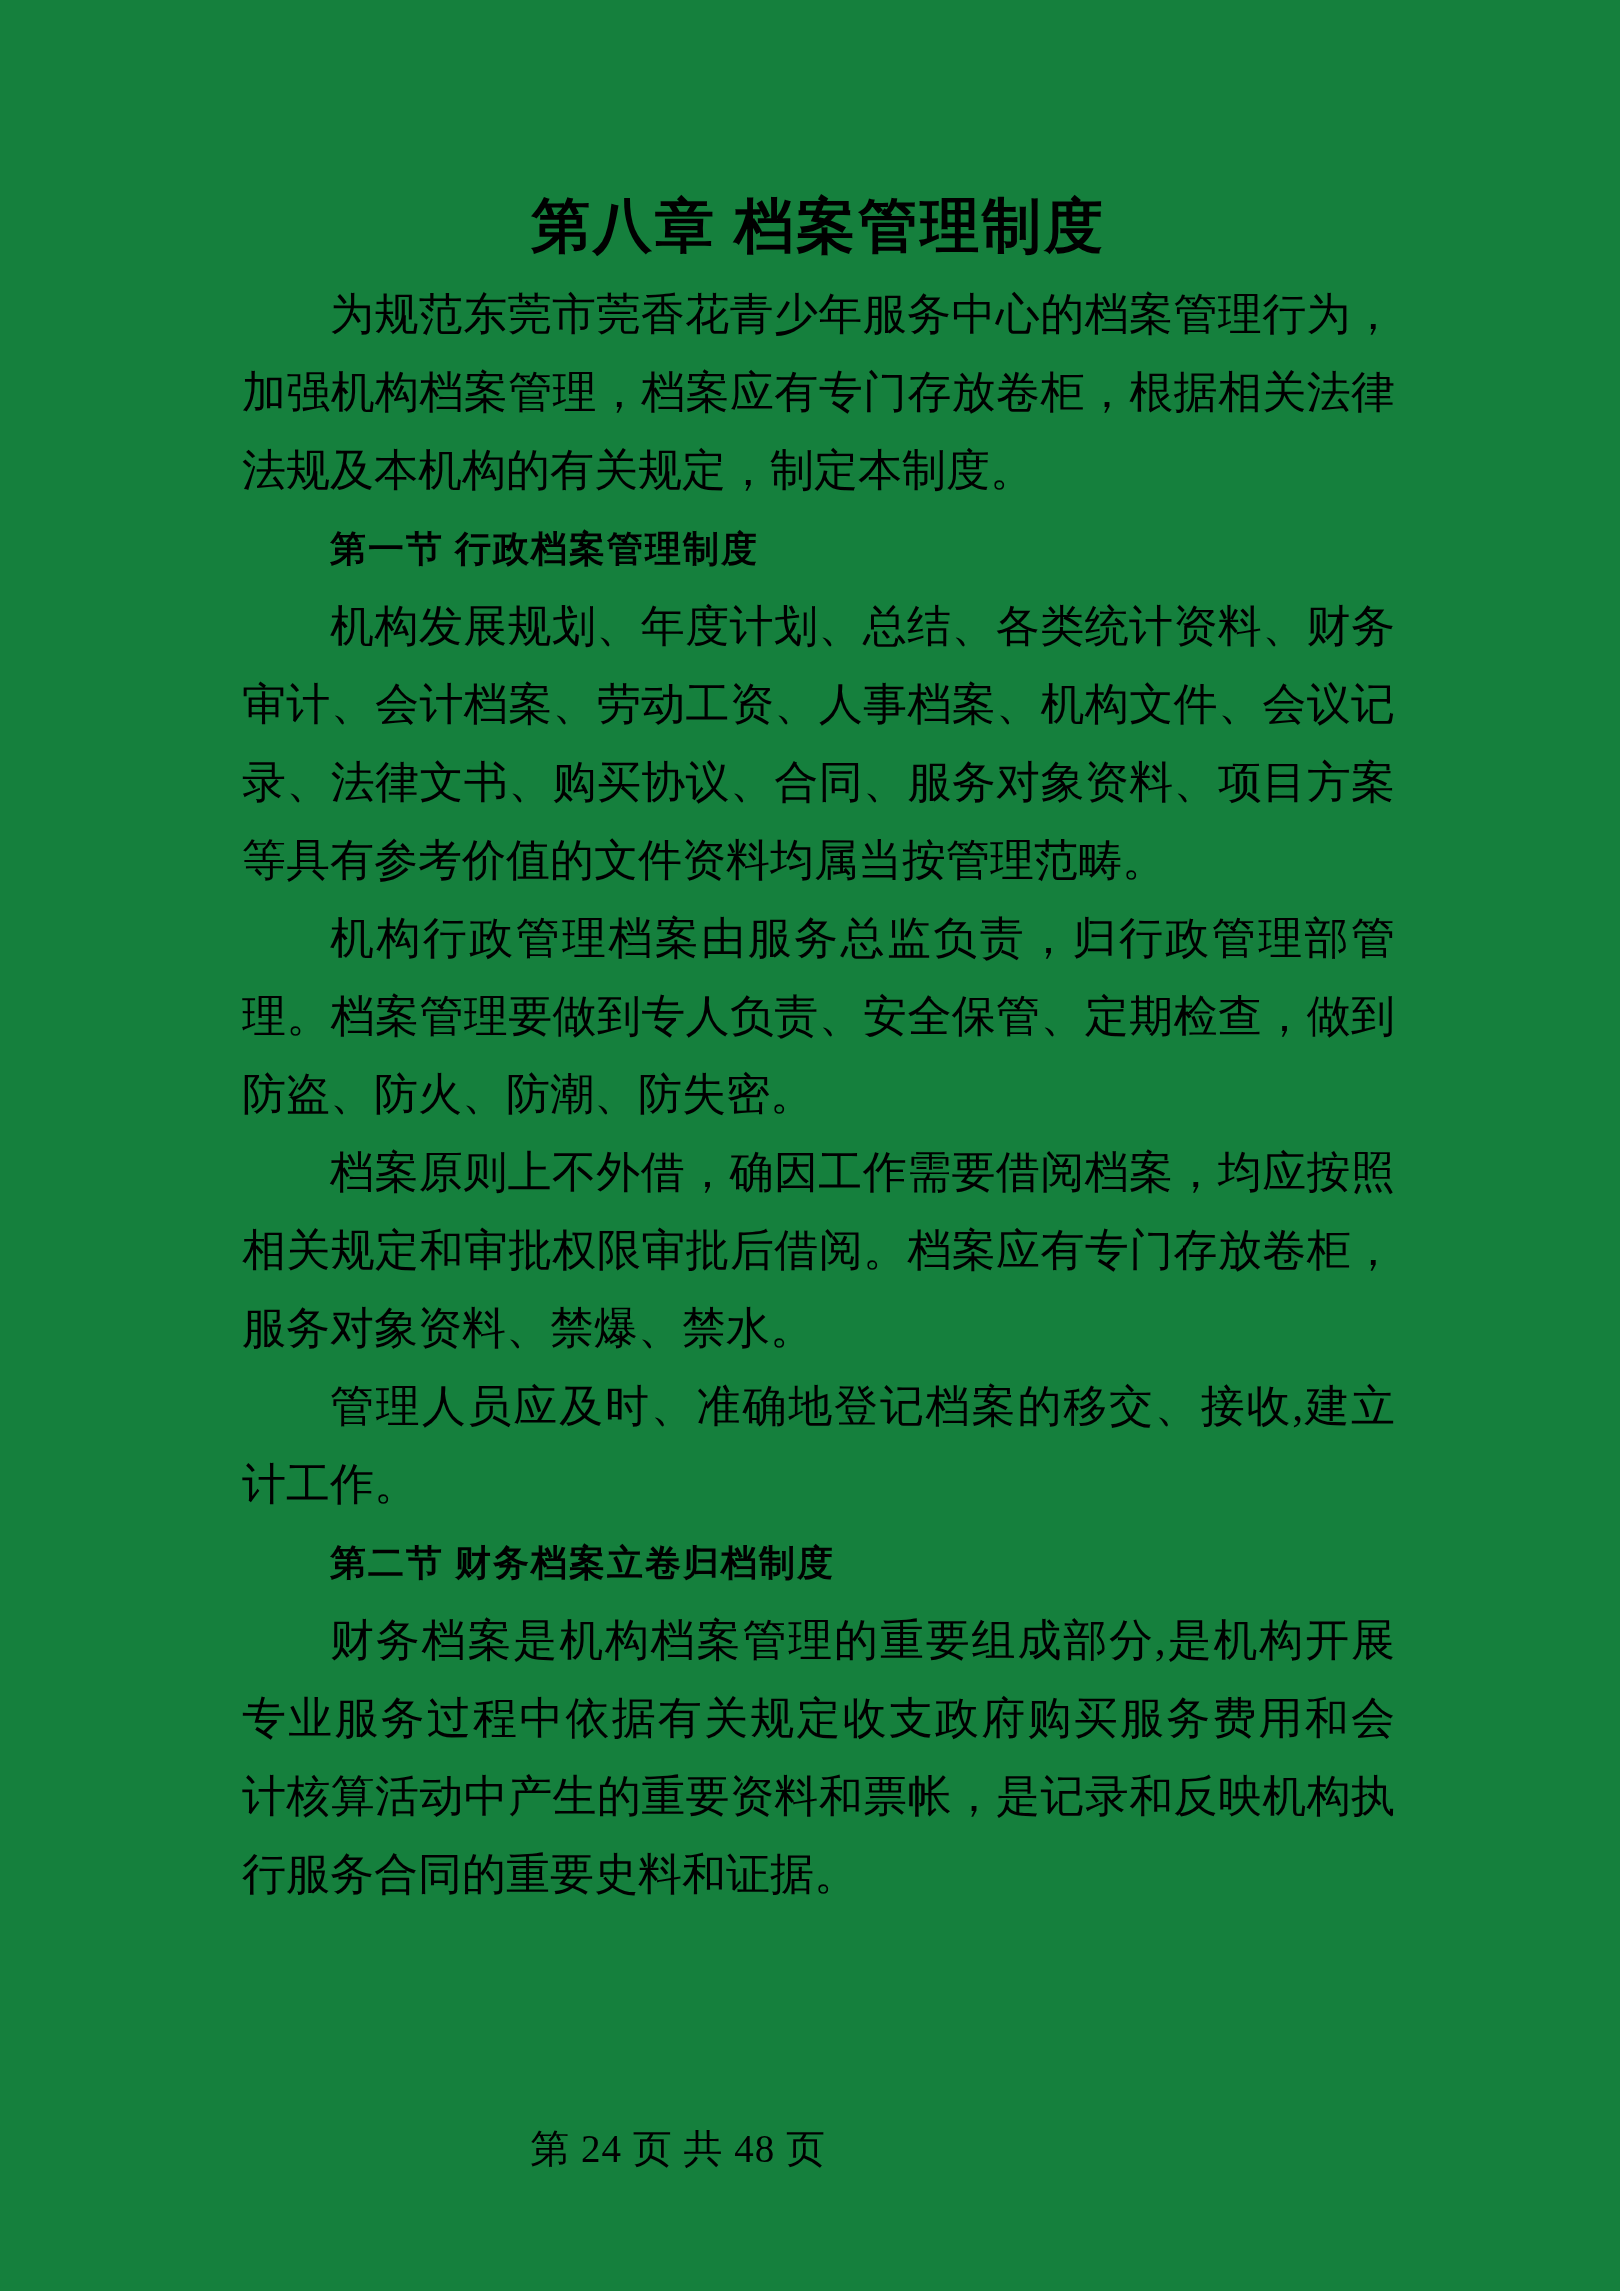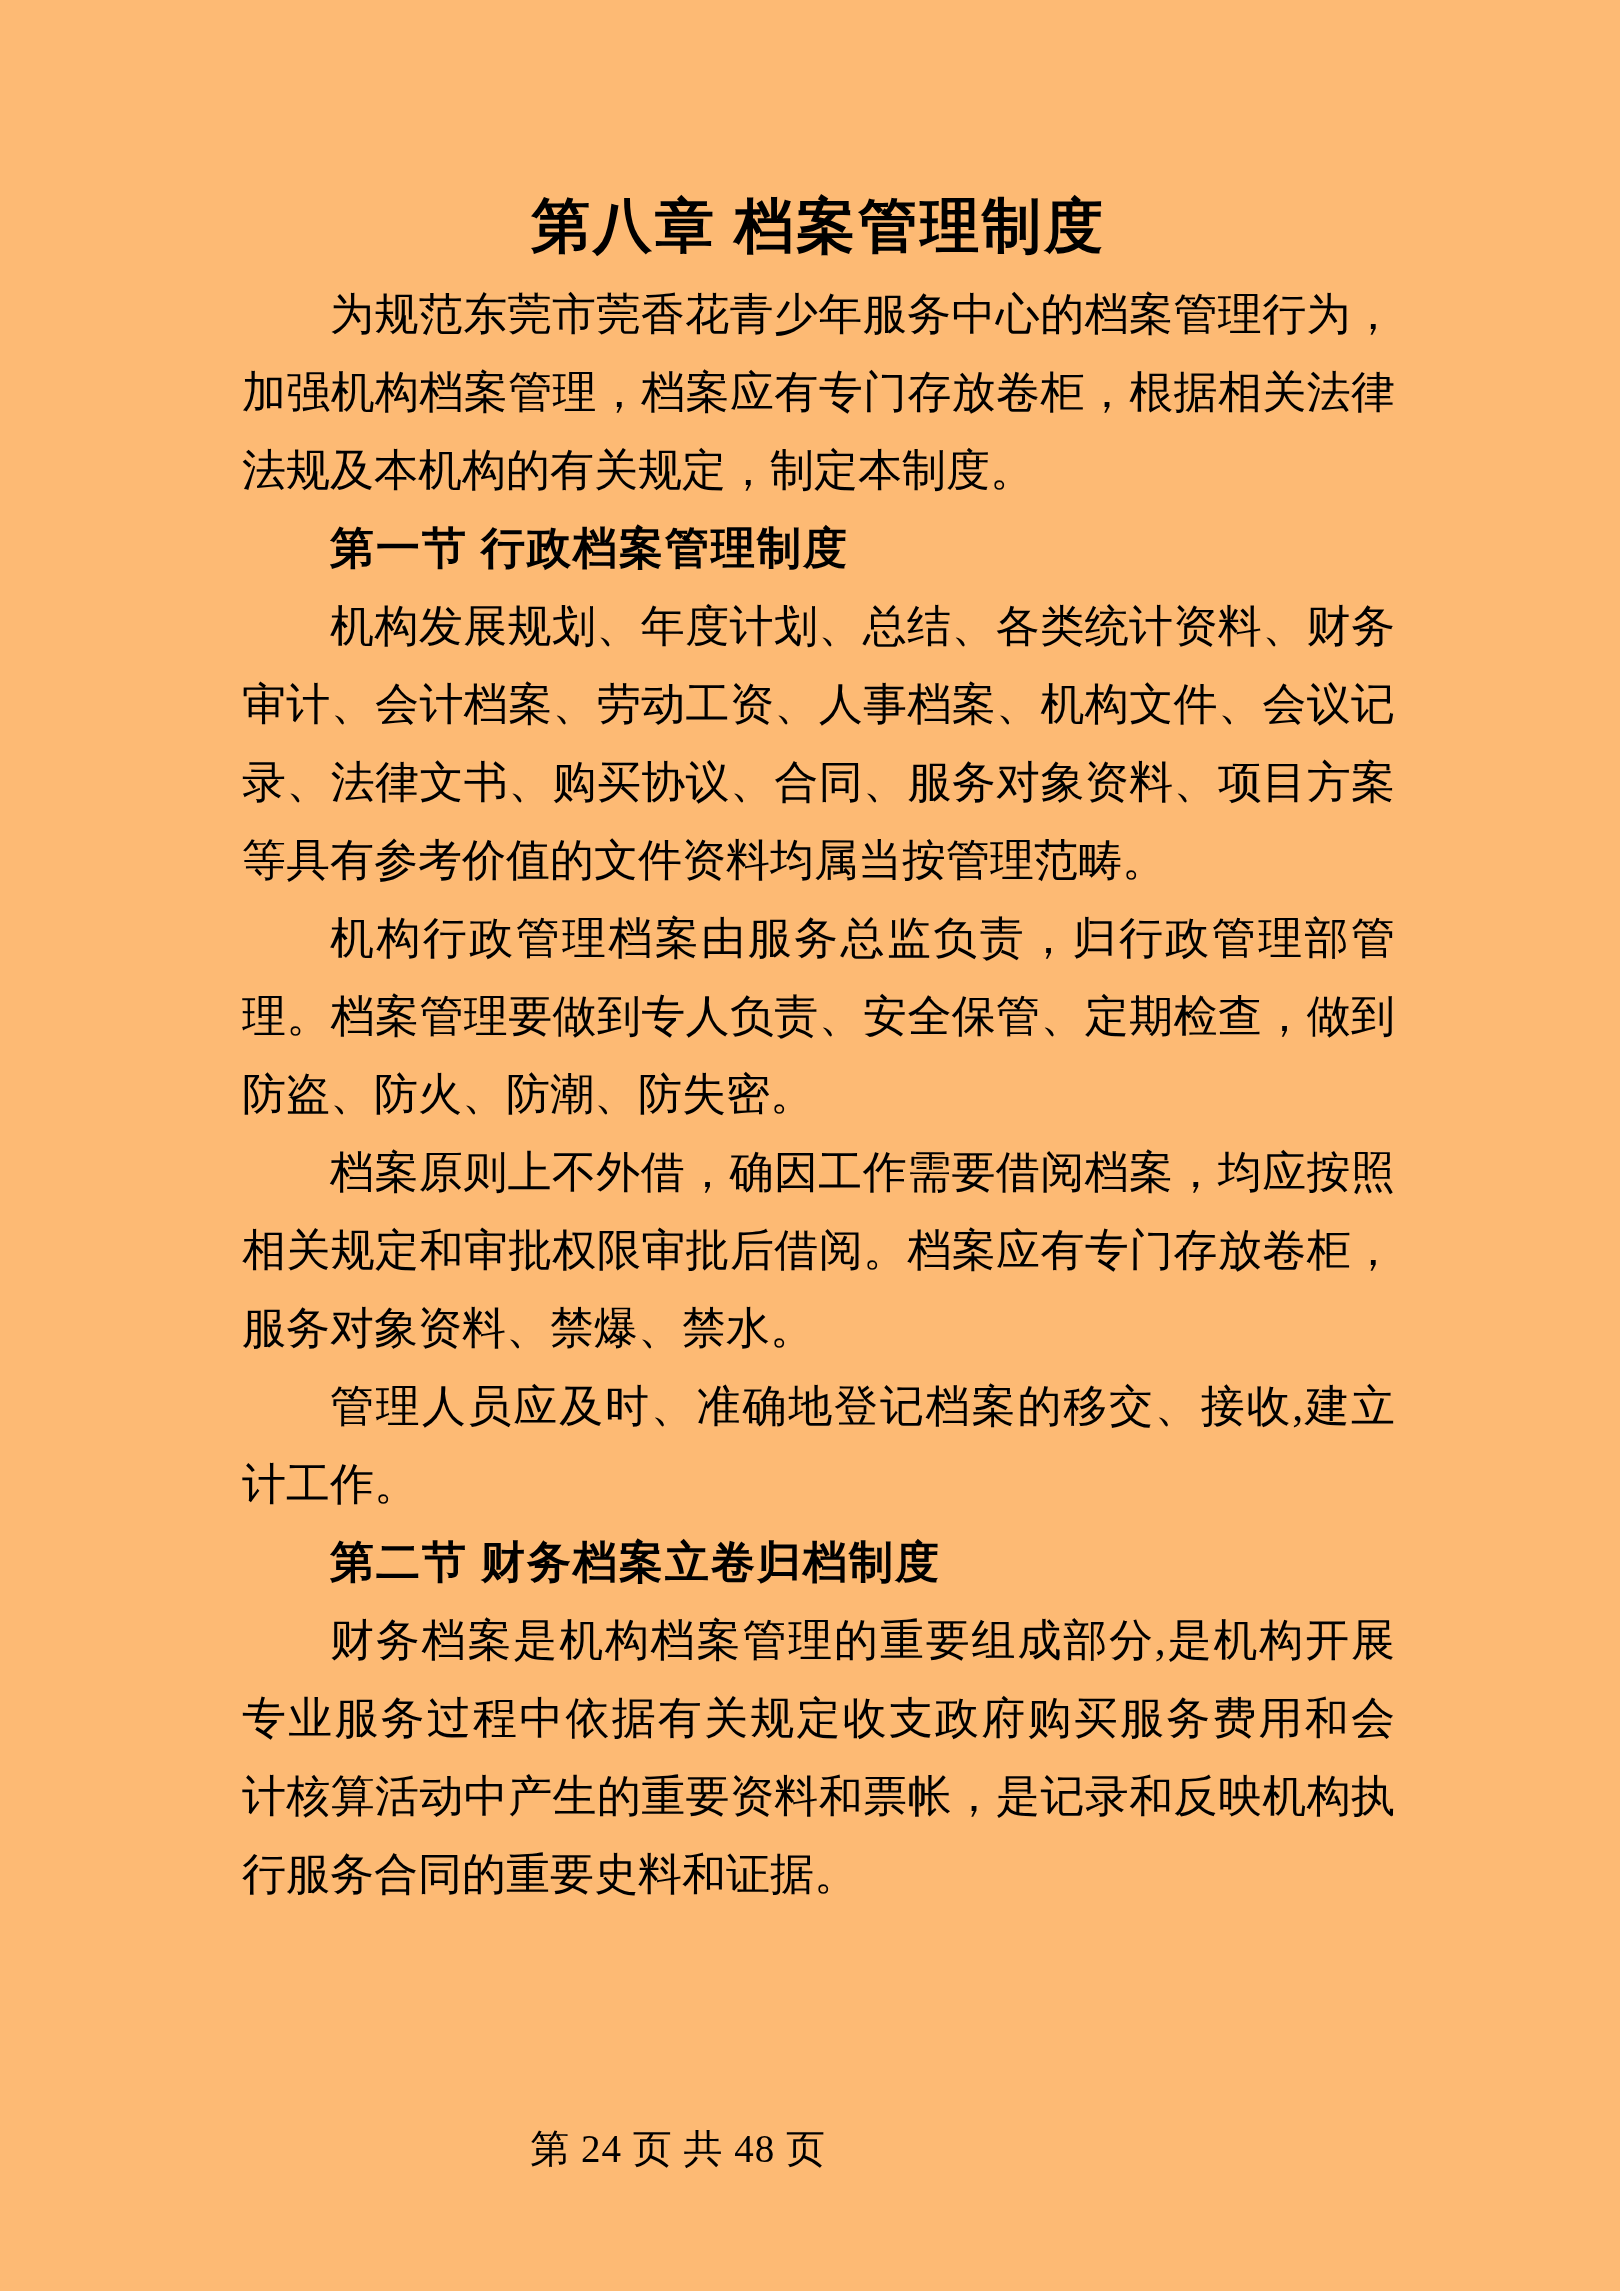--- a/index.html
+++ b/index.html
@@ -11,7 +11,7 @@
     position: relative;
     width: 1620px;
     height: 2292px;
-    background: #fdba74;
+    background: #15803d;
     color: #000000;
     font-family: "Liberation Serif", "DejaVu Serif", serif;
     overflow: hidden;

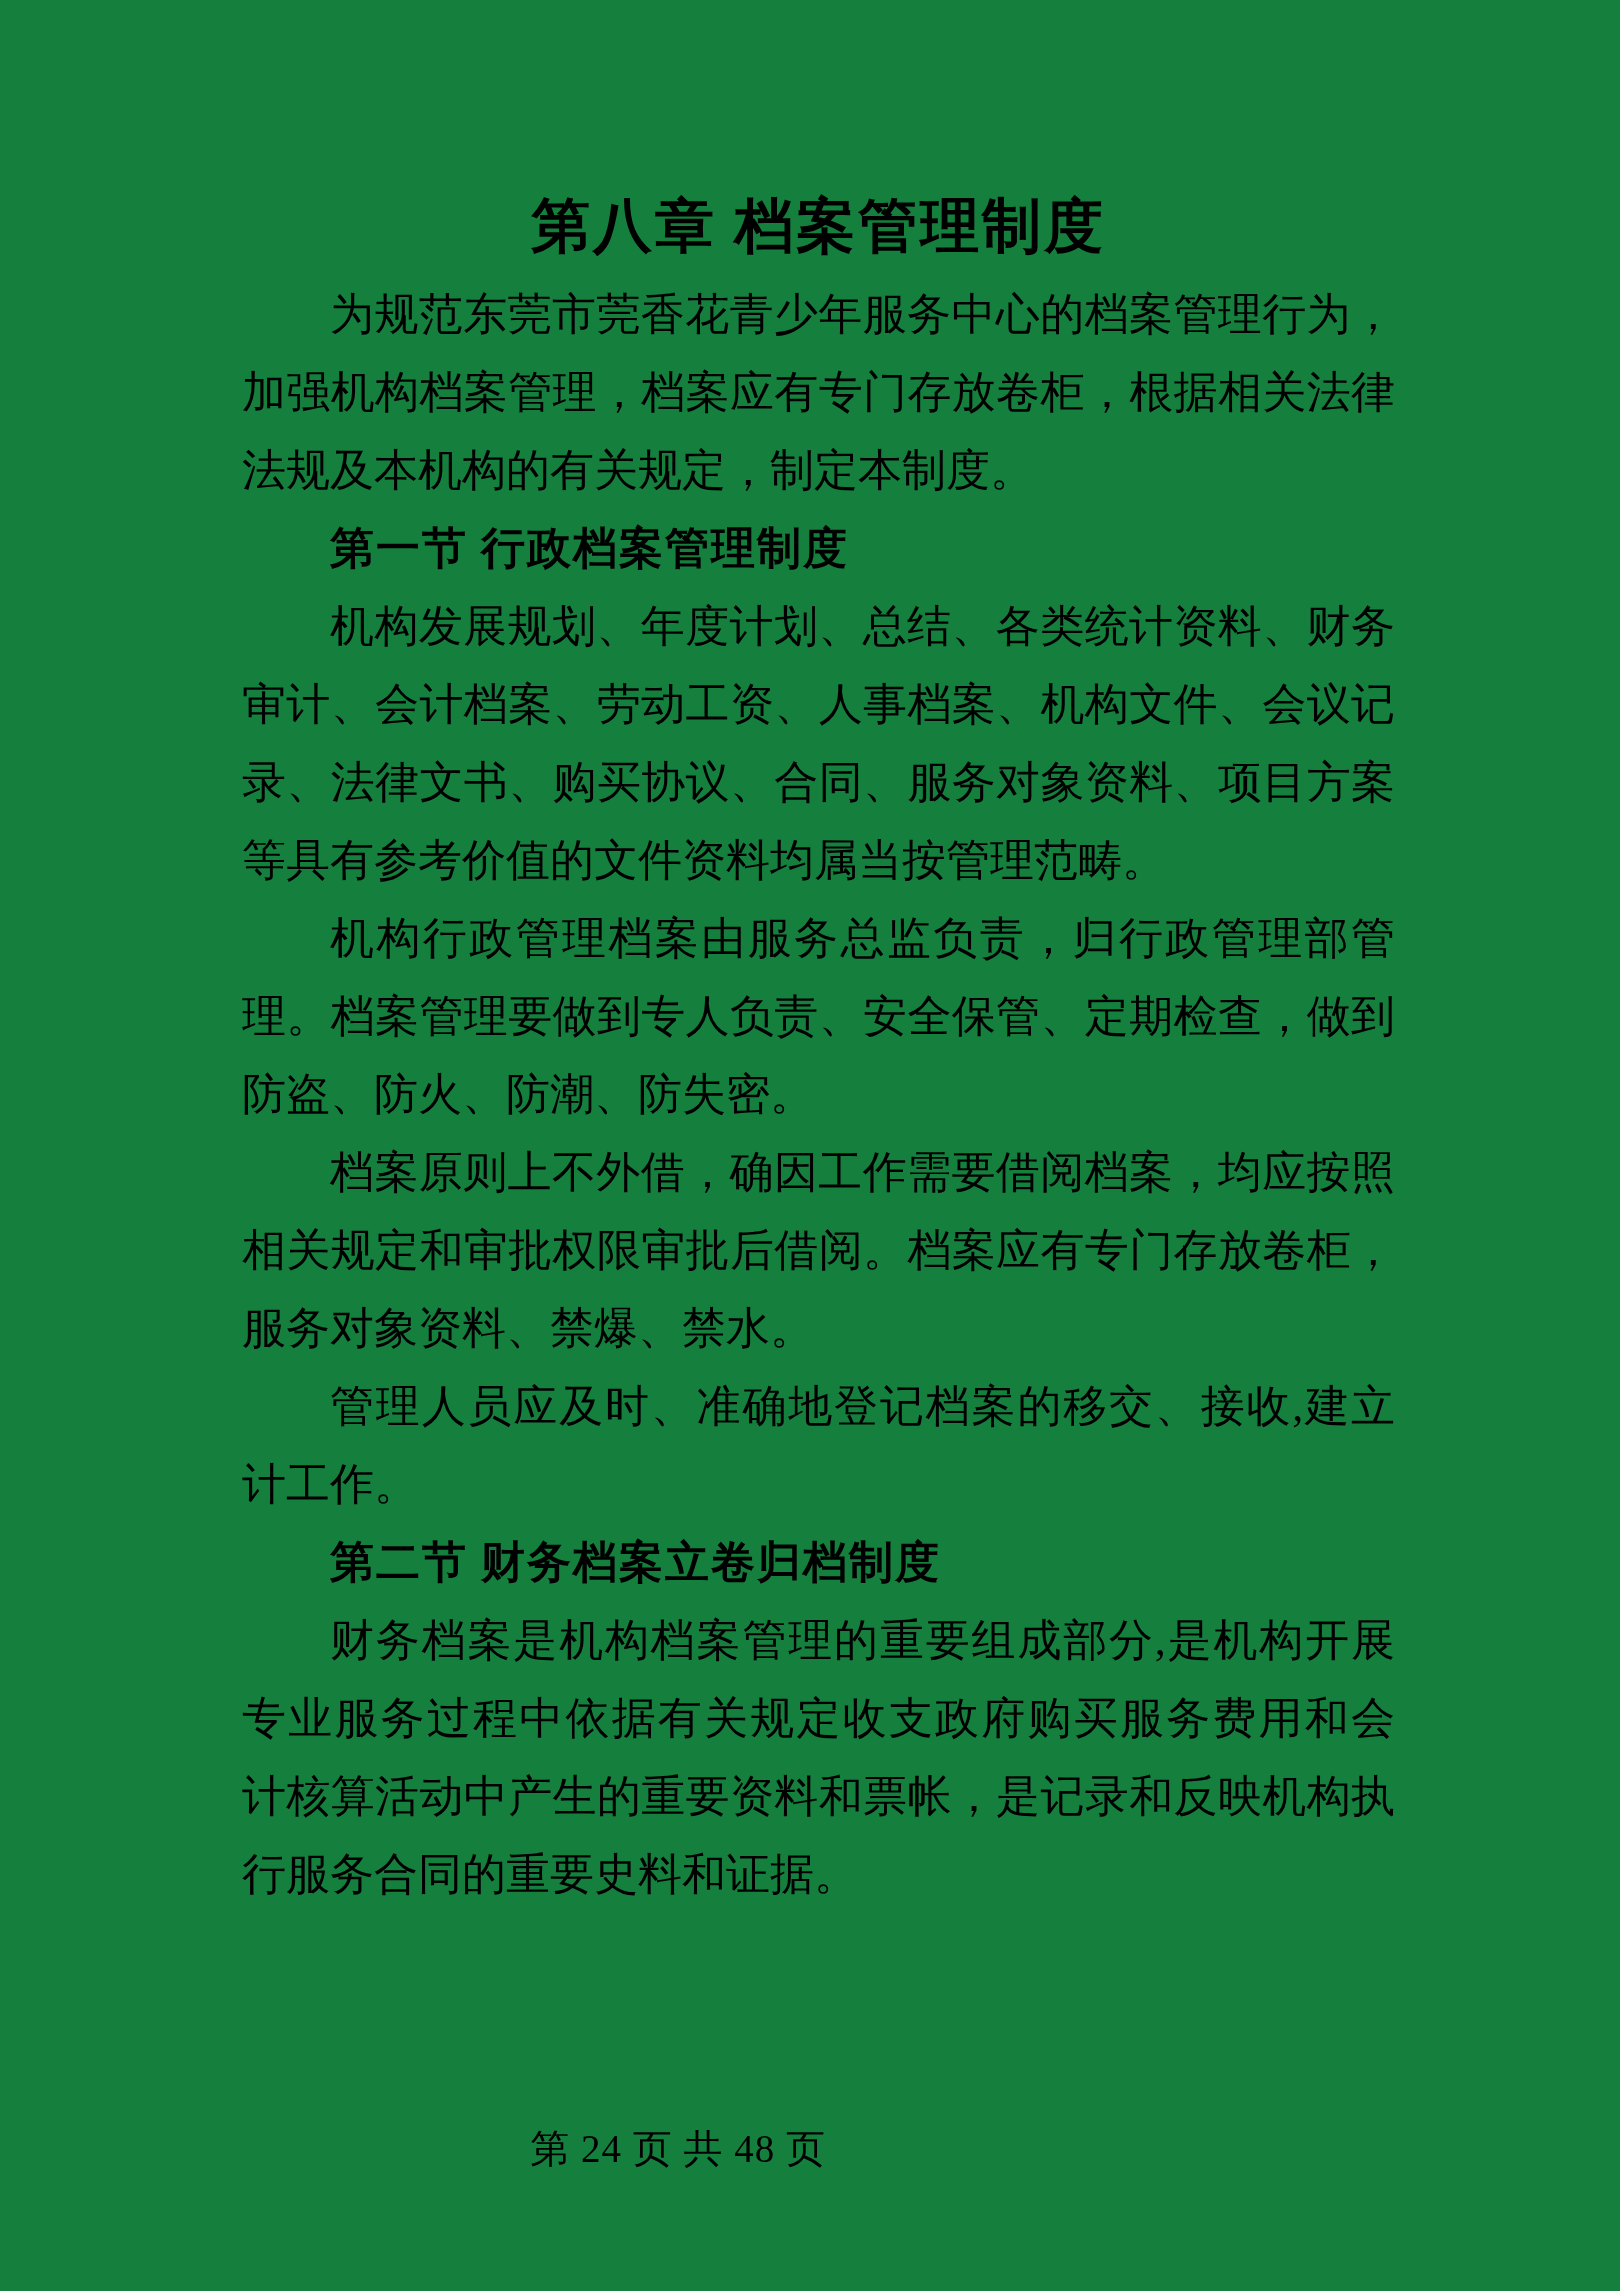--- a/index.html
+++ b/index.html
@@ -32,7 +32,7 @@
     white-space: nowrap;
   }
   .heading {
-    font-size: 44px;
+    font-size: 36px;
     line-height: 78px;
     font-weight: 700;
     padding-left: 88px;

